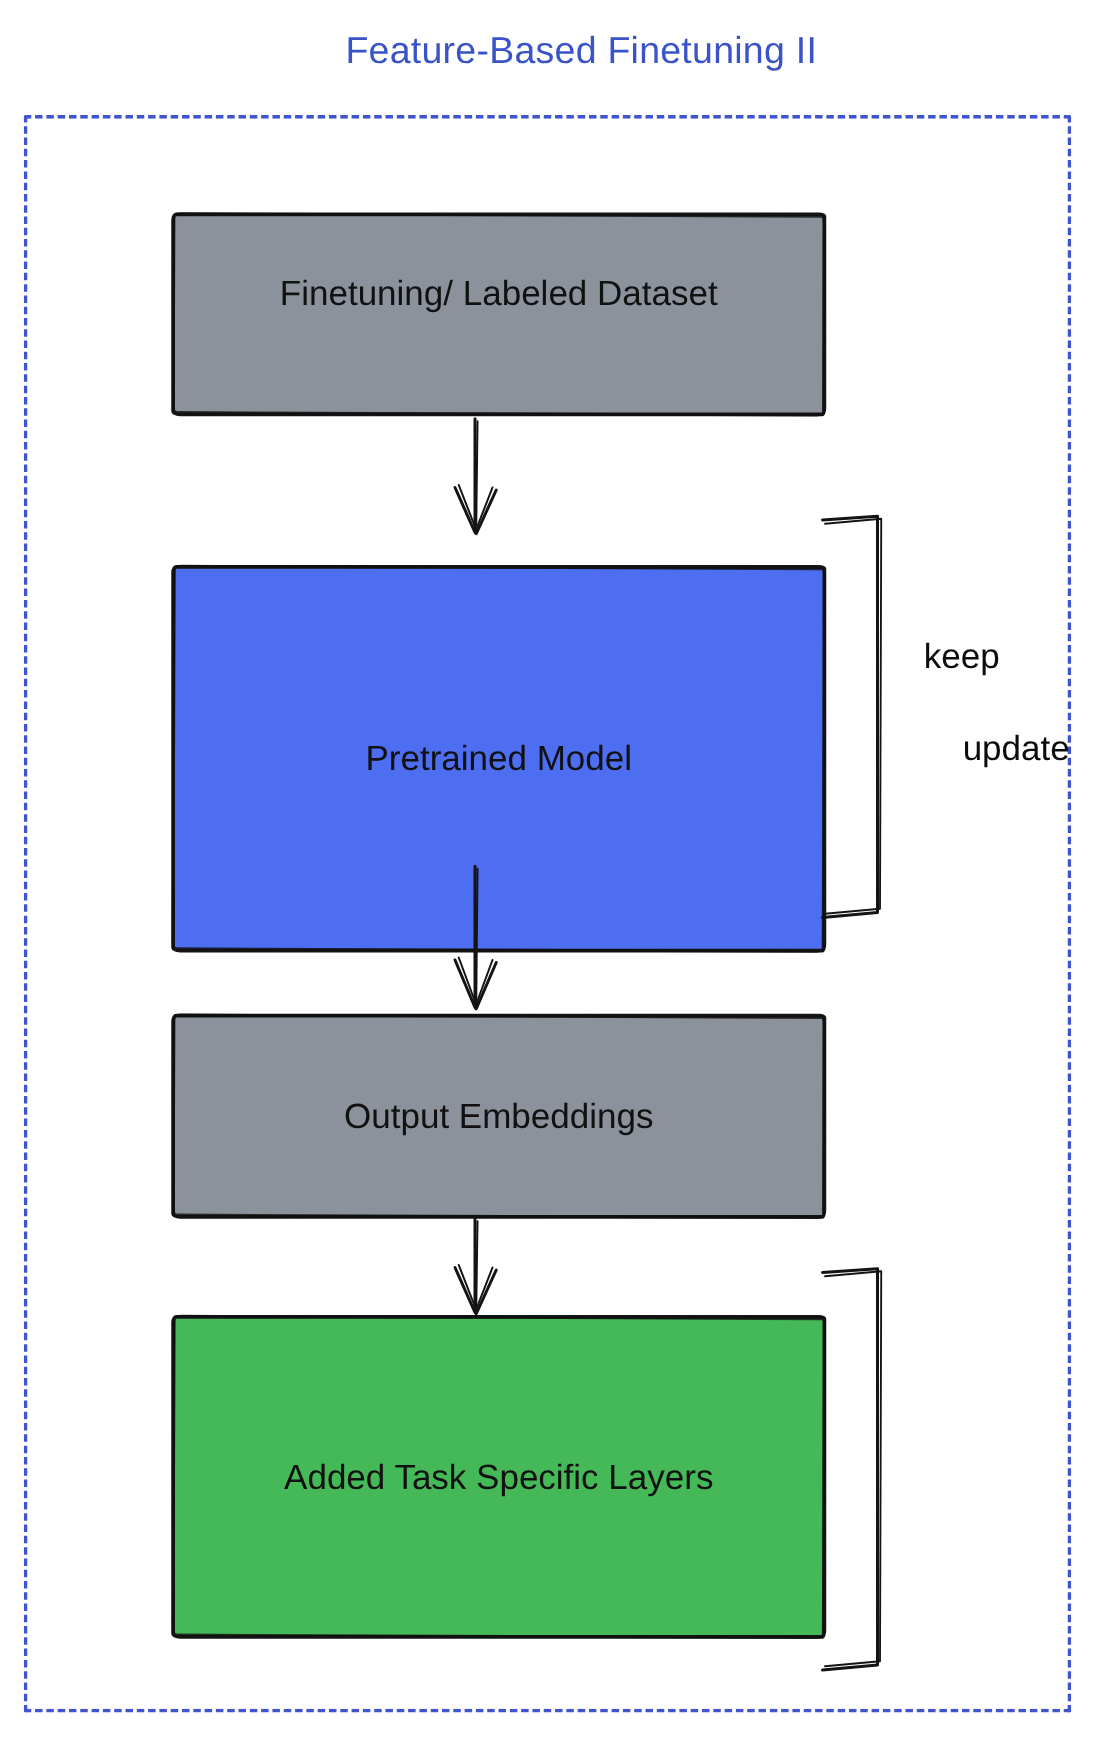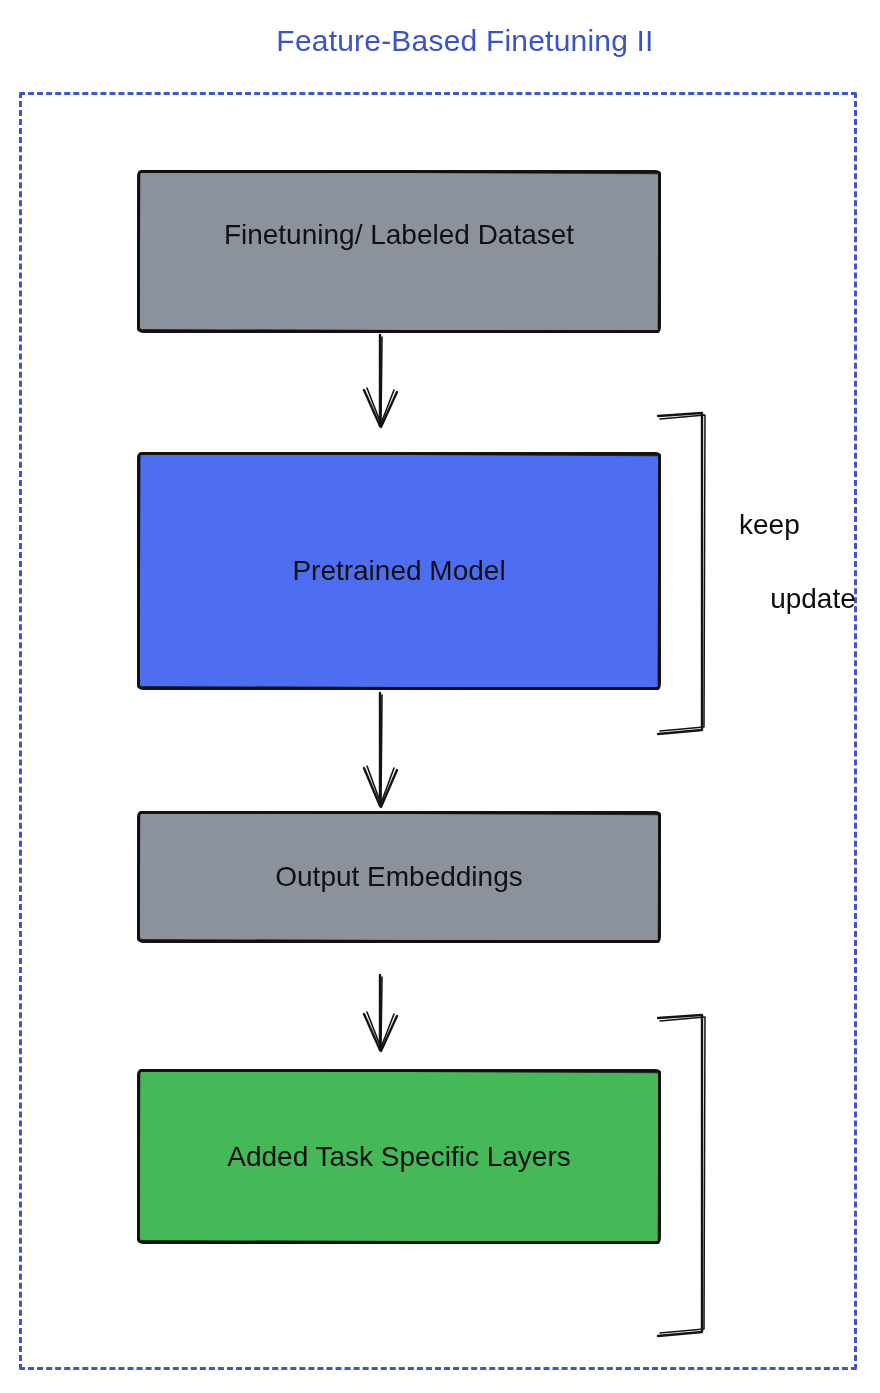--- a/index.html
+++ b/index.html
@@ -60,7 +60,7 @@
     pointer-events: none;
   }
   .node-1 { top: 170px; height: 163px; align-items: flex-start; padding-top: 46px; }
-  .node-2 { top: 452px; height: 238px; }
+  .node-2 { top: 452px; height: 310px; }
   .node-3 { top: 811px; height: 132px; }
   .node-4 { top: 1052px; height: 175px; margin-top: 17px; }
   .arrow-svg, .bracket-svg {

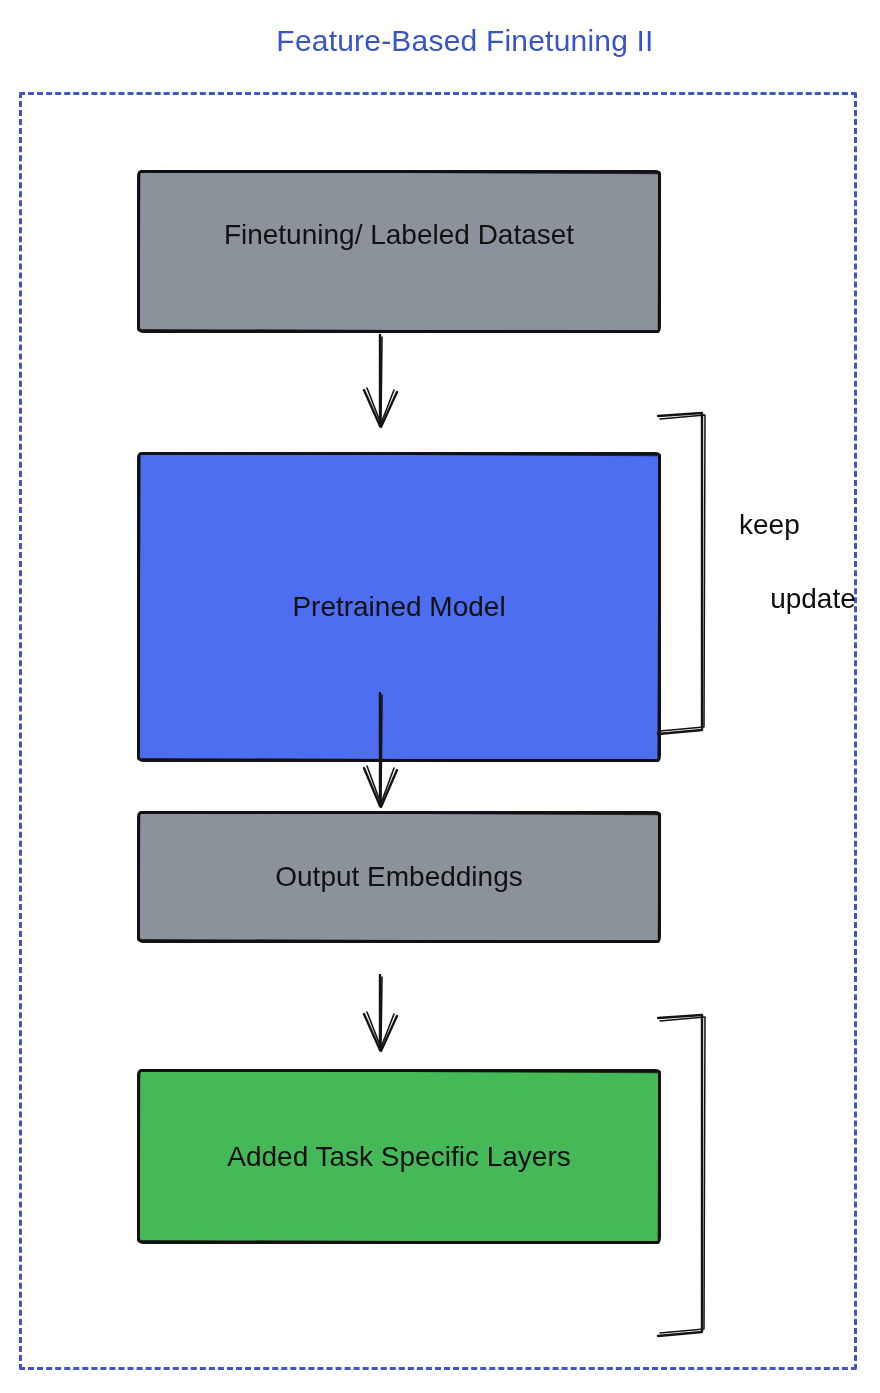--- a/index.html
+++ b/index.html
@@ -61,7 +61,7 @@
   }
   .node-1 { top: 170px; height: 163px; align-items: flex-start; padding-top: 46px; }
   .node-2 { top: 452px; height: 310px; }
-  .node-3 { top: 811px; height: 132px; }
+  .node-3 { top: 811px; height: 164px; }
   .node-4 { top: 1052px; height: 175px; margin-top: 17px; }
   .arrow-svg, .bracket-svg {
     position: absolute;

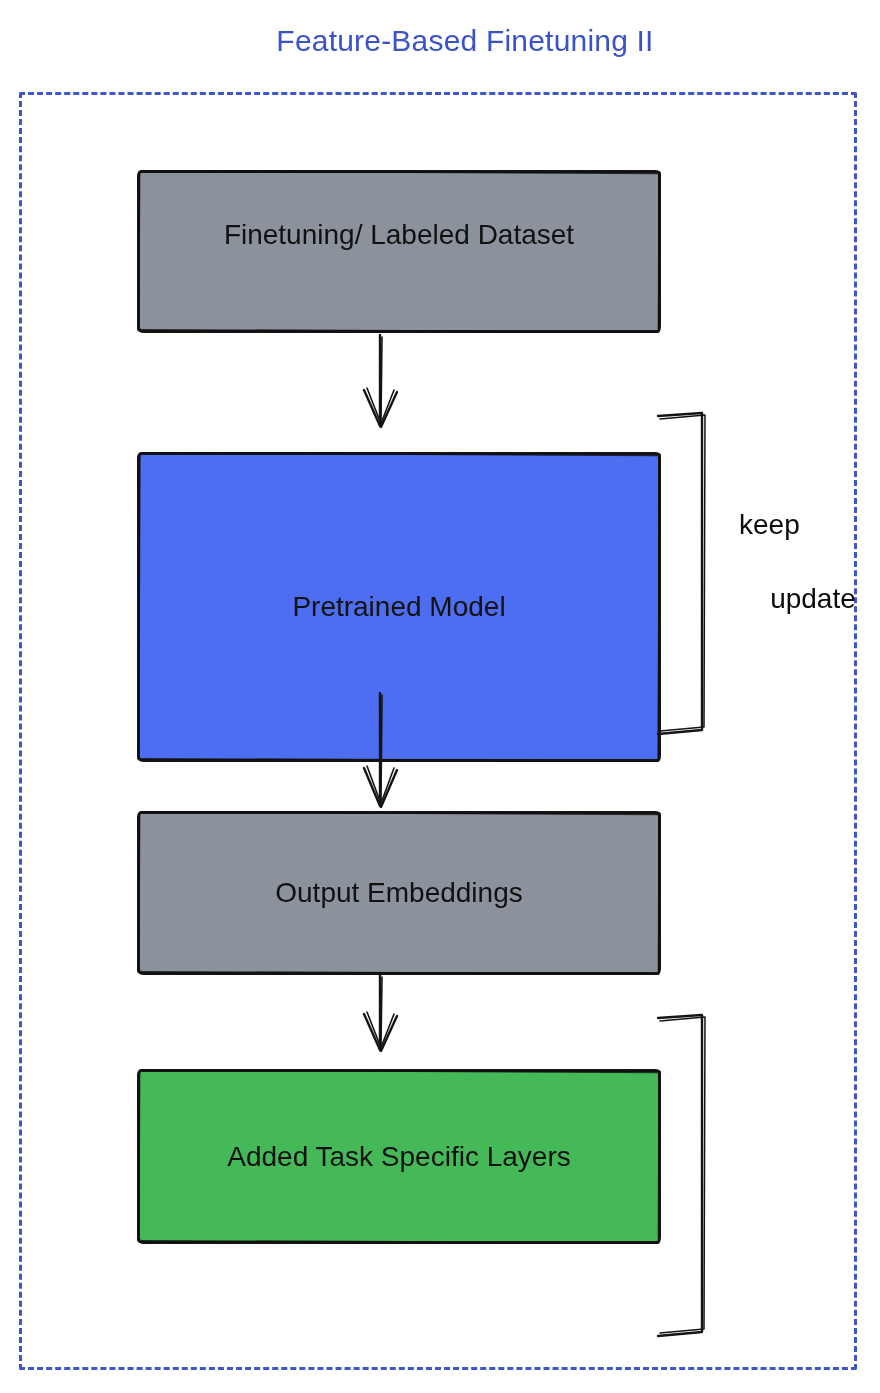--- a/index.html
+++ b/index.html
@@ -62,7 +62,7 @@
   .node-1 { top: 170px; height: 163px; align-items: flex-start; padding-top: 46px; }
   .node-2 { top: 452px; height: 310px; }
   .node-3 { top: 811px; height: 164px; }
-  .node-4 { top: 1052px; height: 175px; margin-top: 17px; }
+  .node-4 { top: 1052px; height: 259px; }
   .arrow-svg, .bracket-svg {
     position: absolute;
     overflow: visible;

